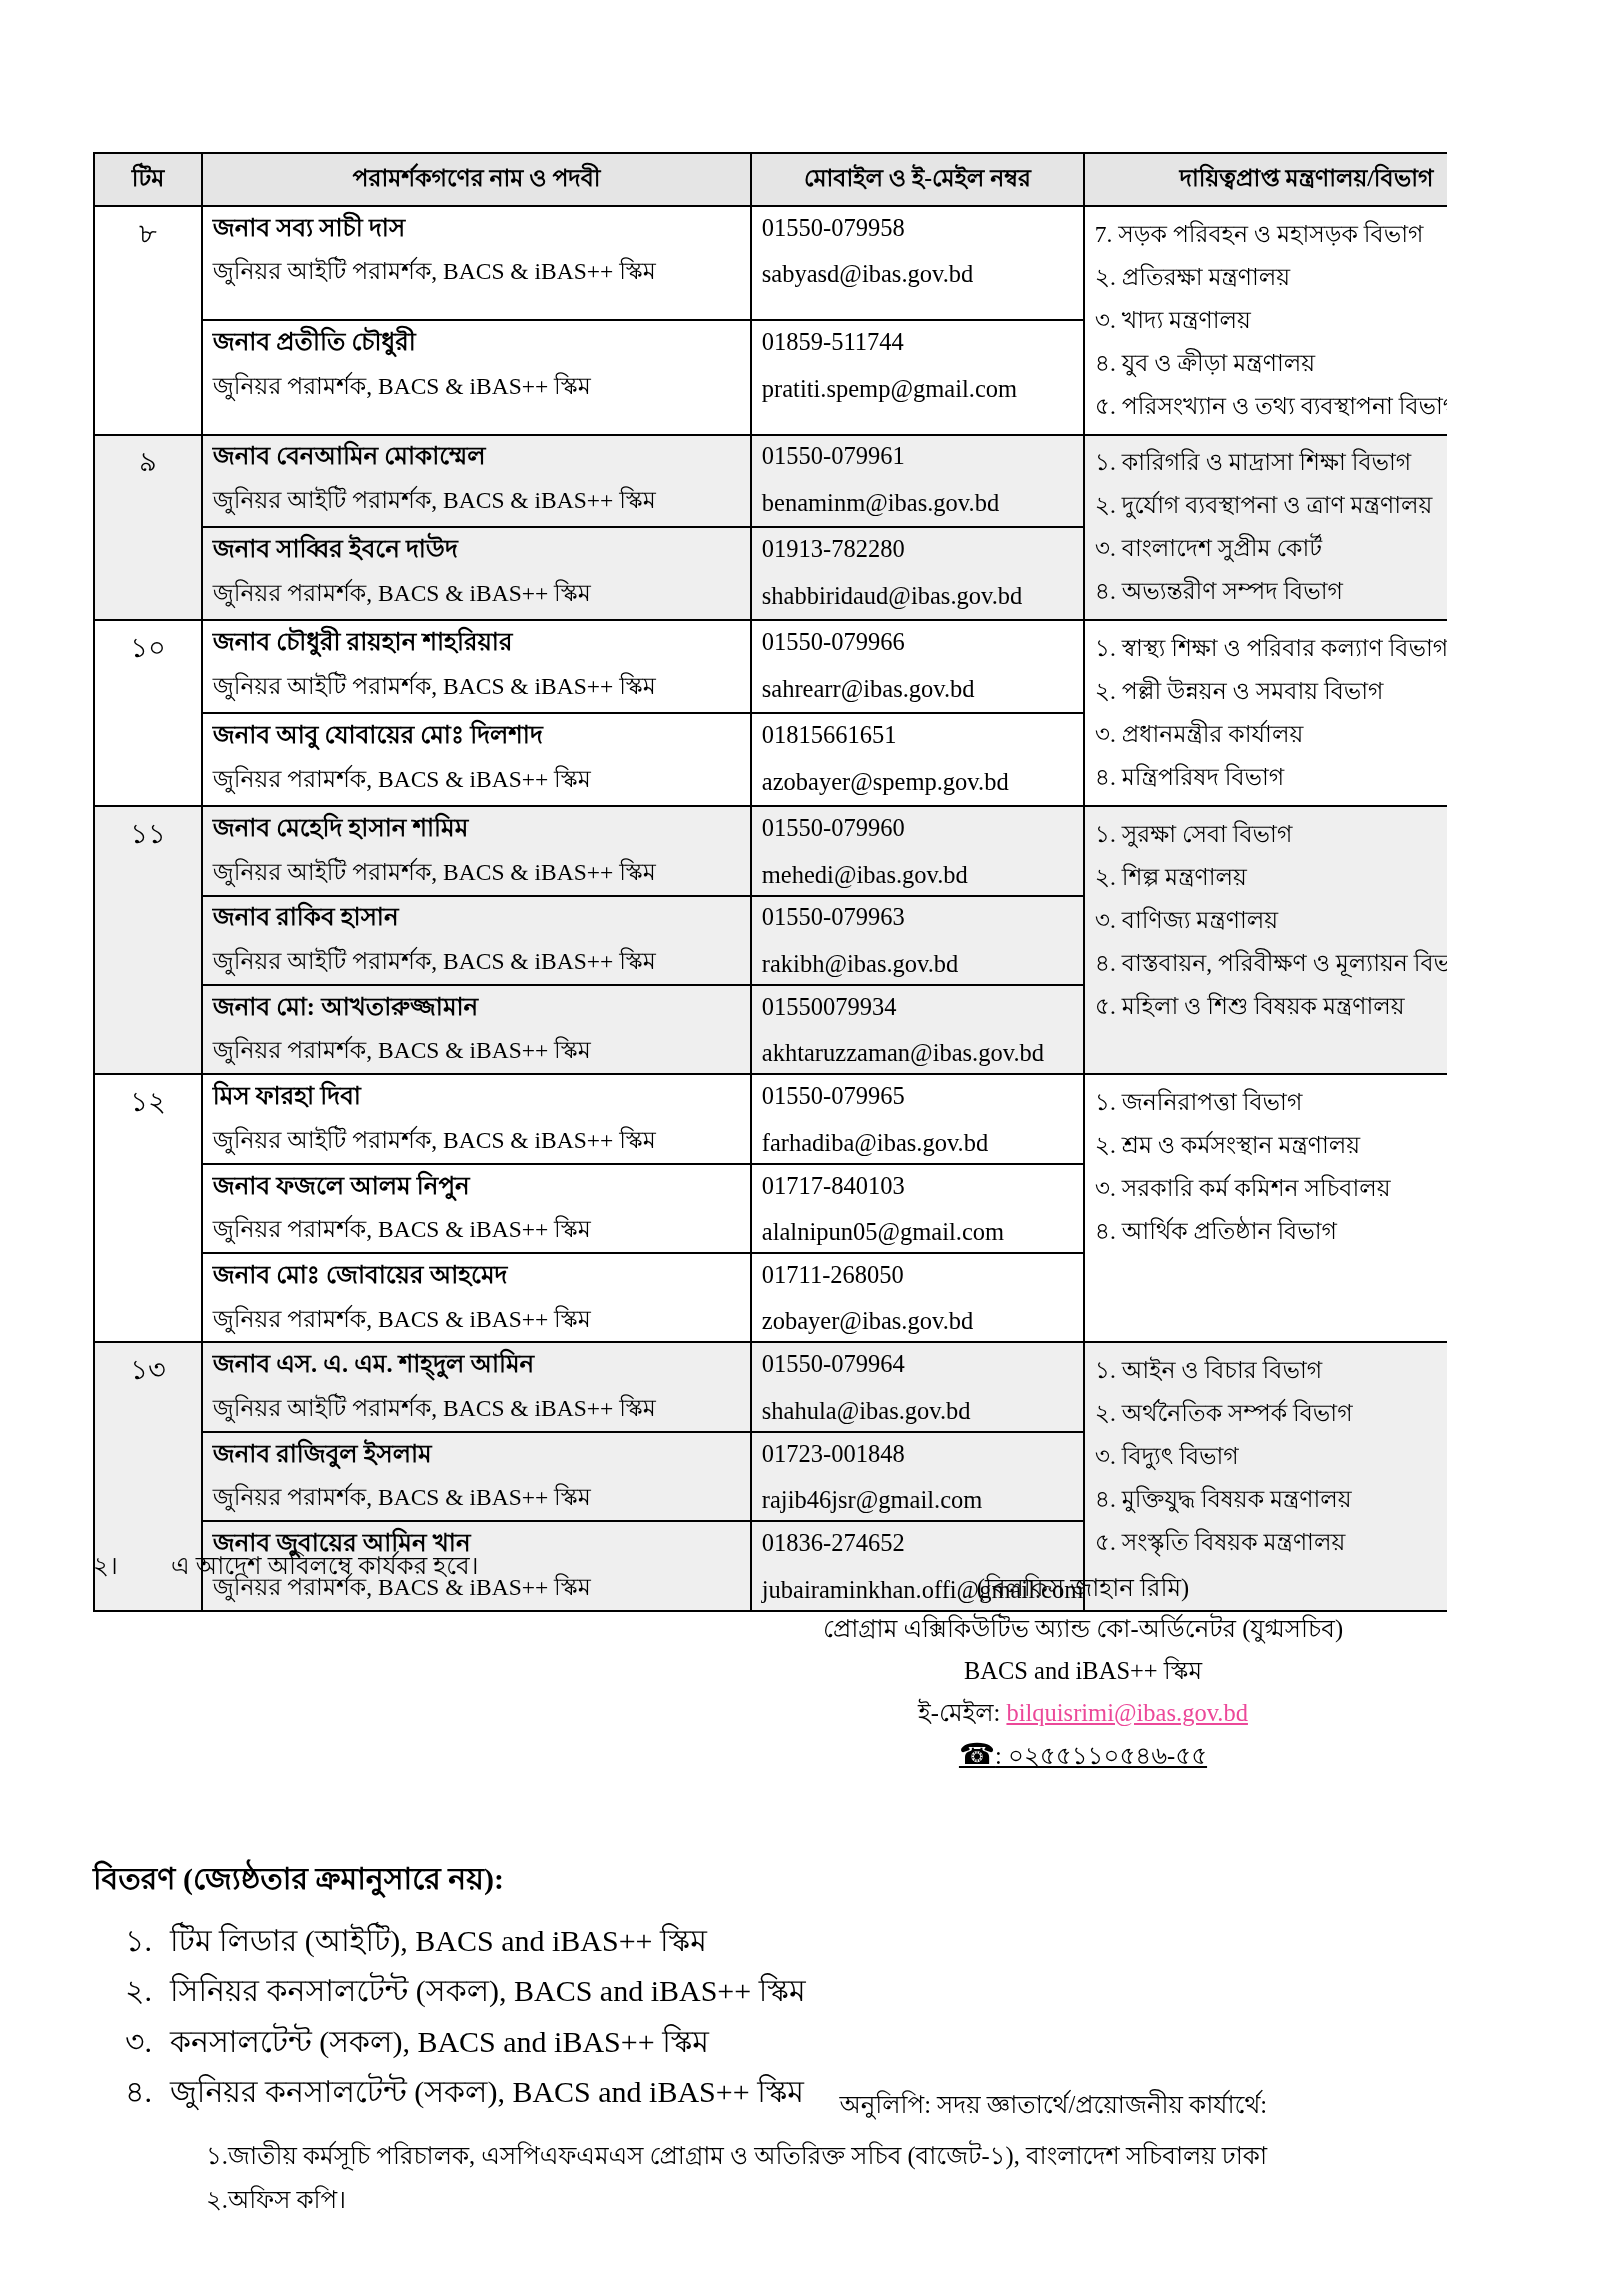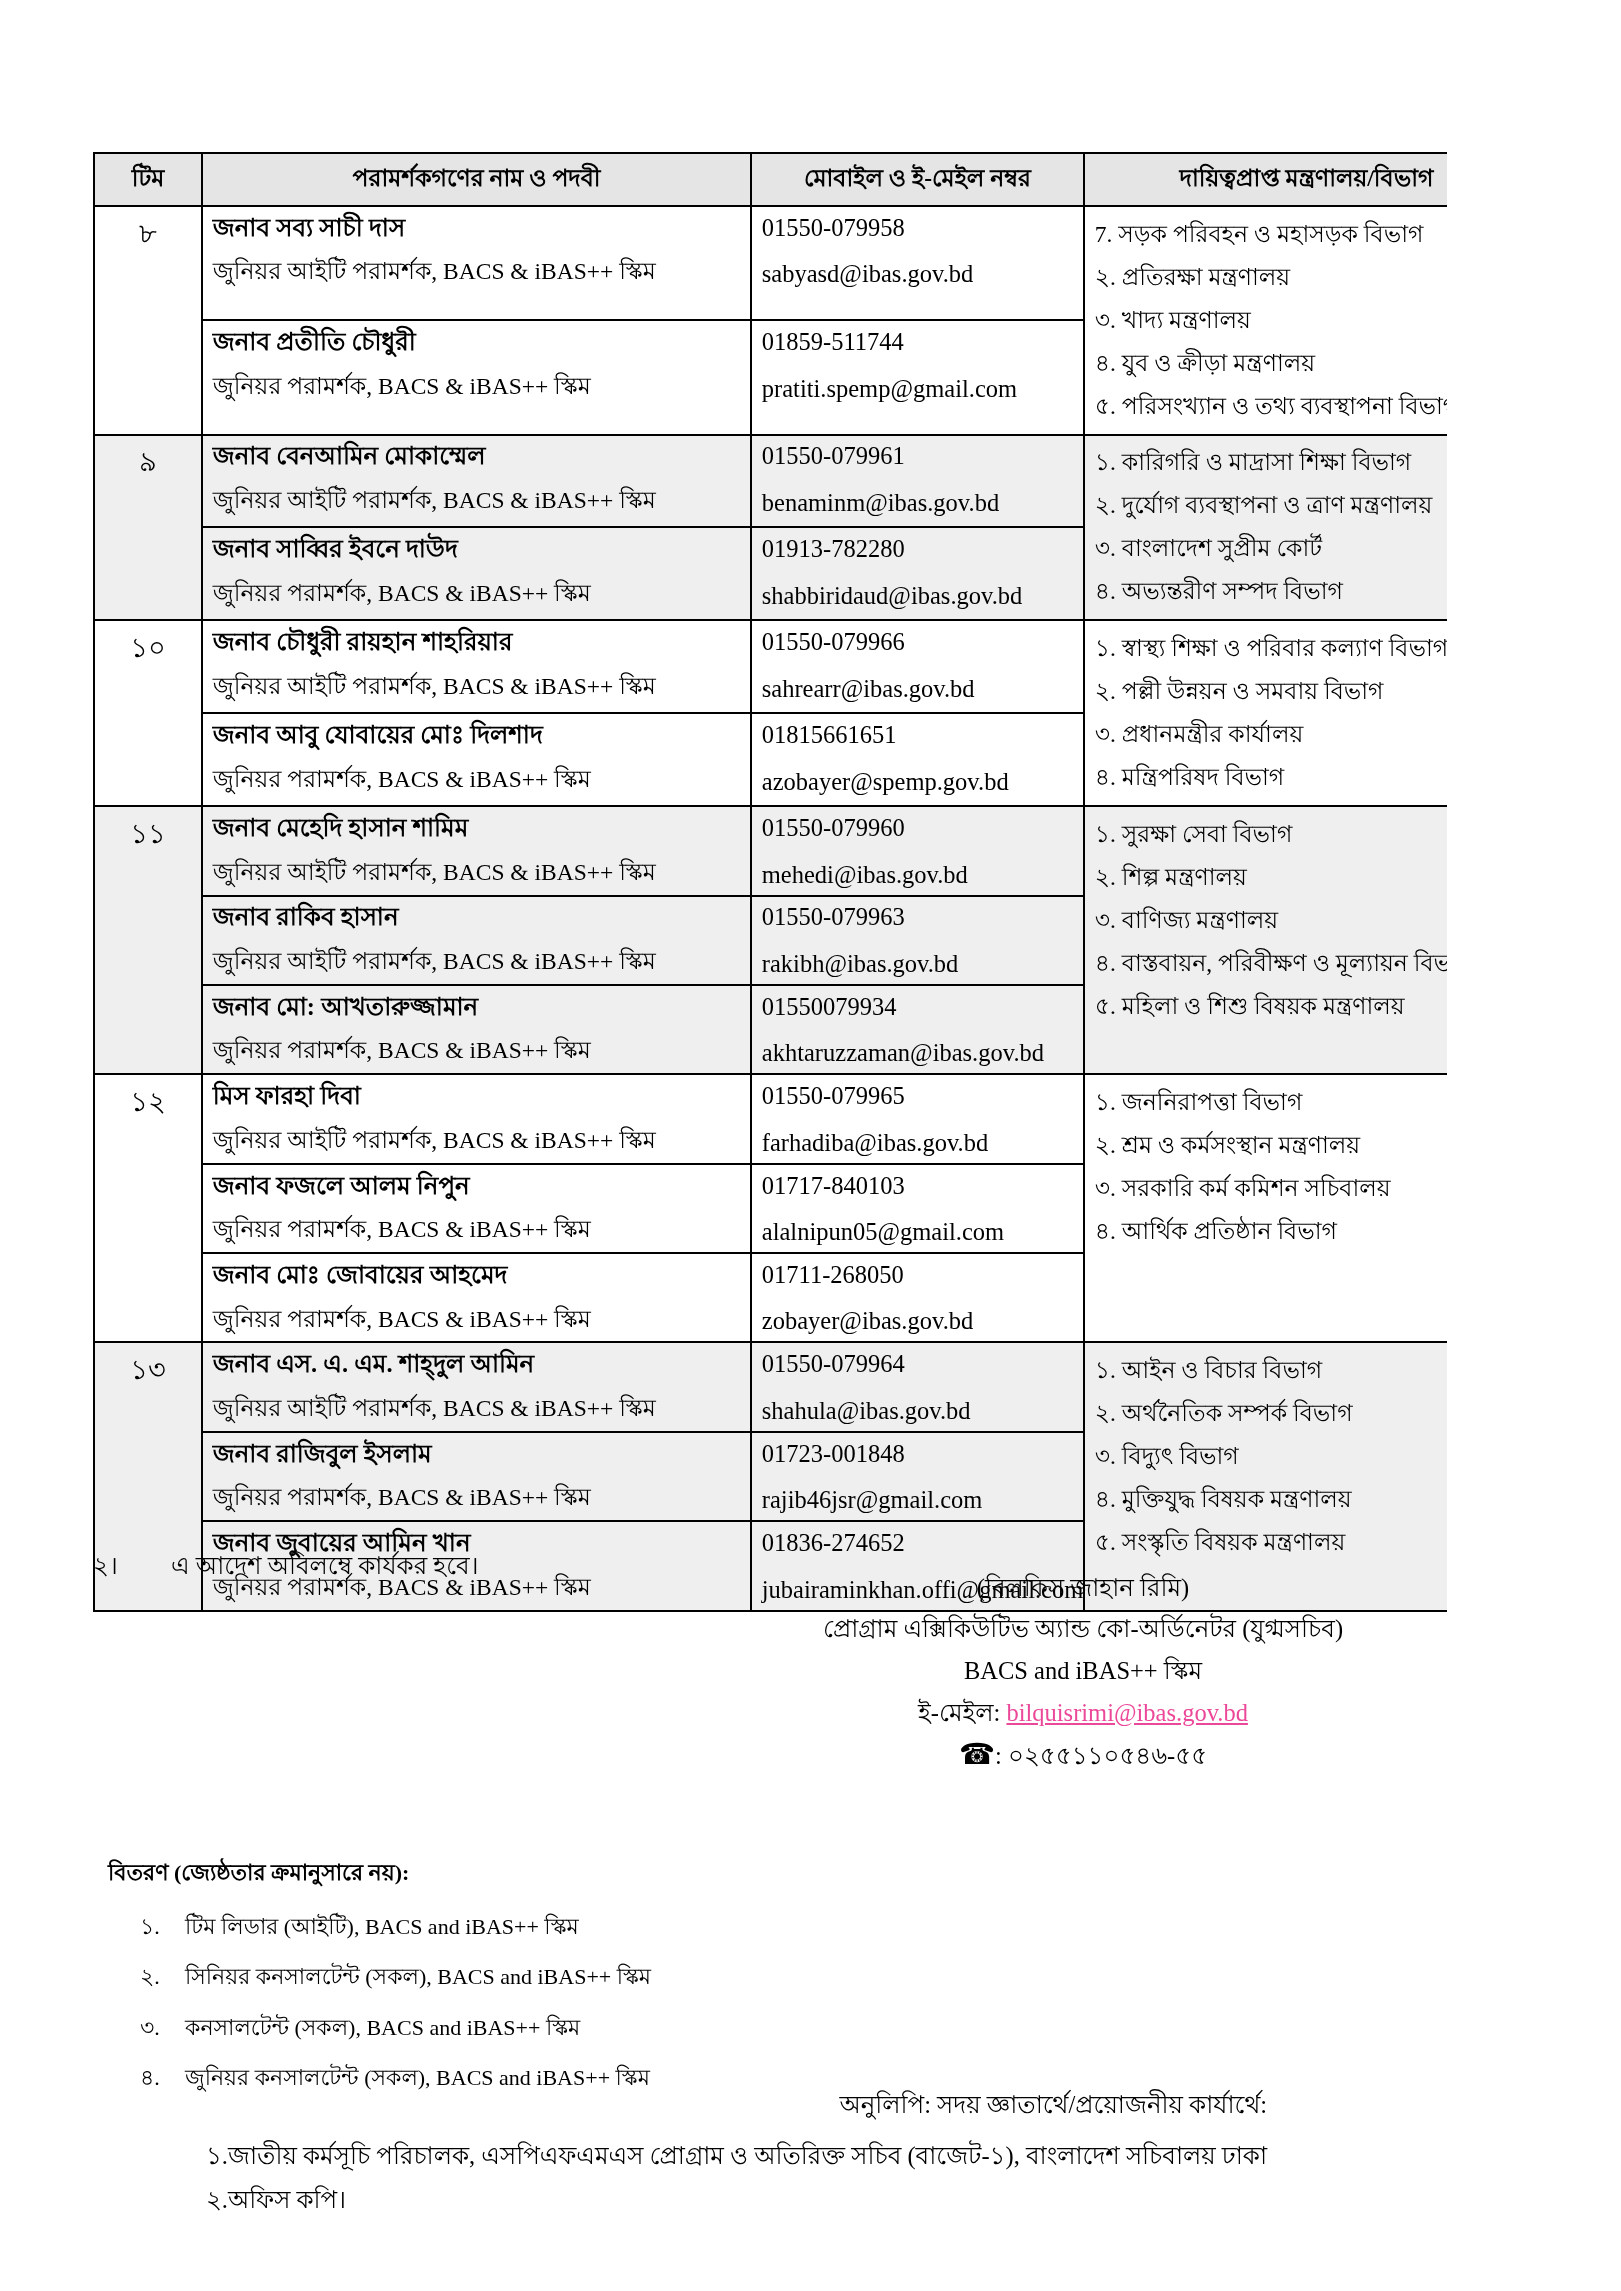--- a/index.html
+++ b/index.html
@@ -81,7 +81,7 @@
   .sig-signed { margin-bottom: 80px; }
   .sig-line { margin-top: 12.7px; }
   .sig-email a { color: #ec4899; text-decoration: underline; }
-  .sig-phone { margin-top: 13.7px; }
+  .sig-phone { margin-top: 13.7px; text-decoration: underline; }
   .phone-icon { font-size: 29px; font-family: "DejaVu Sans", sans-serif; }
 
   .distribution {

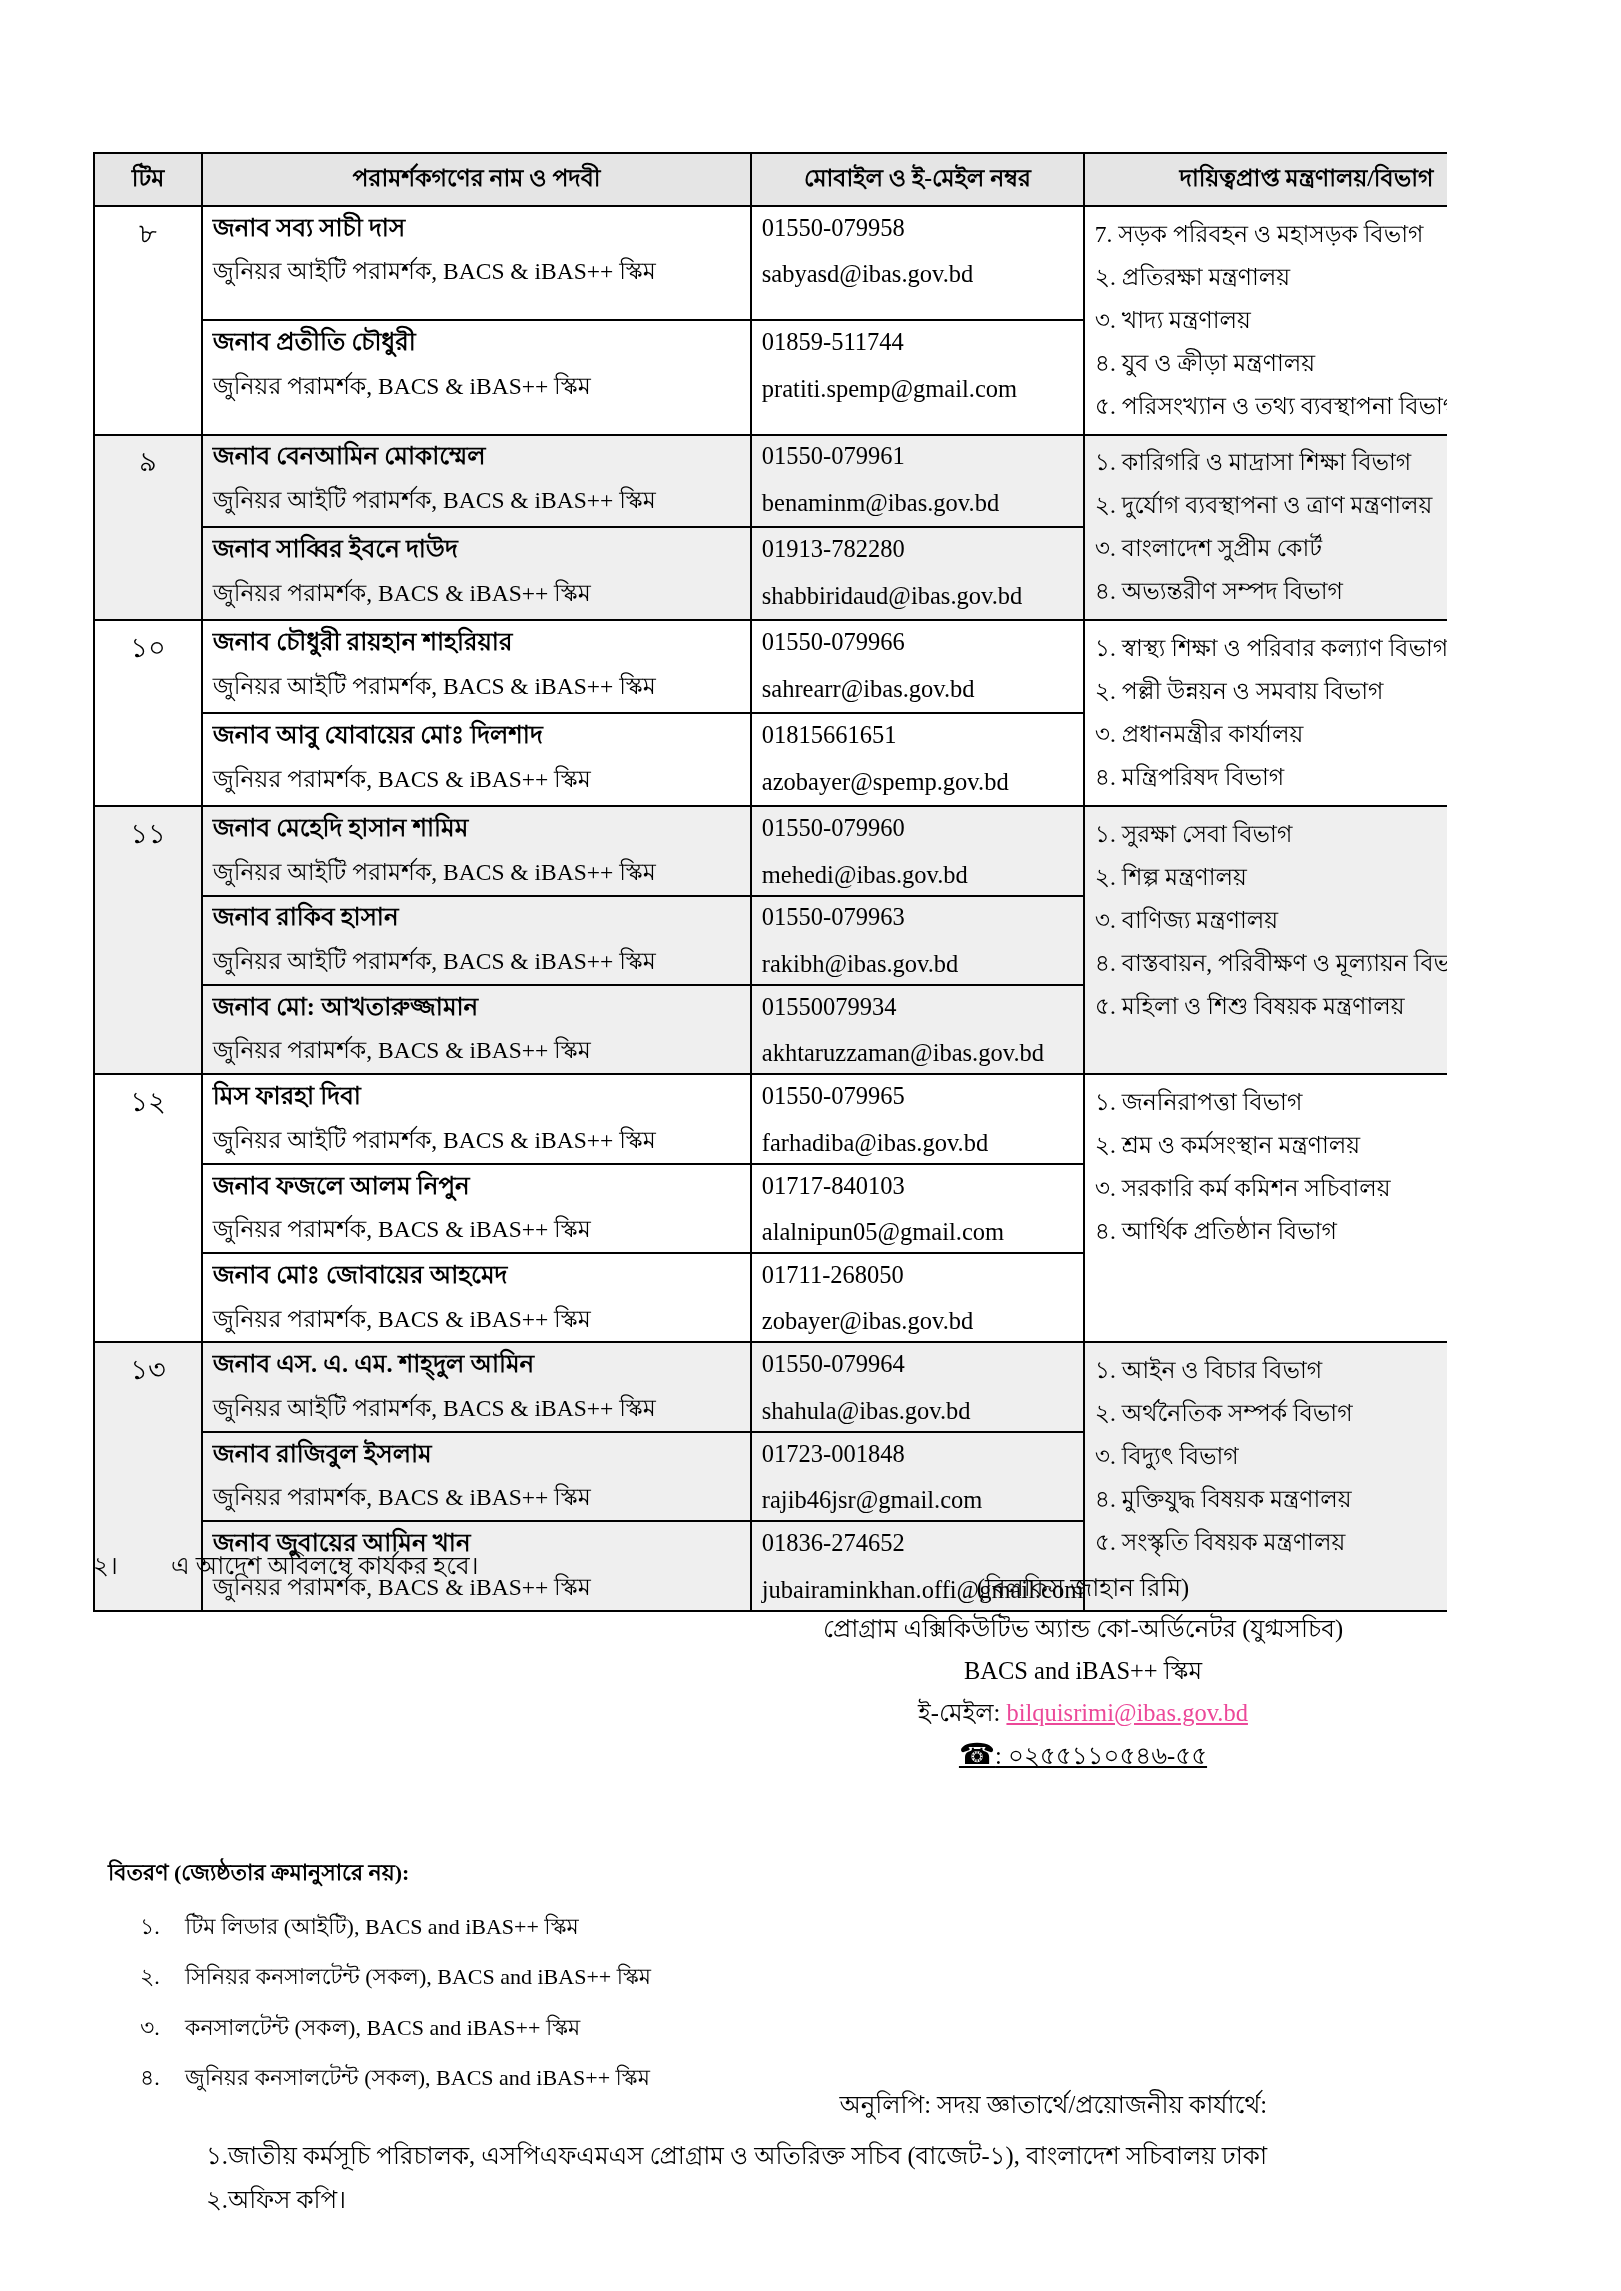--- a/index.html
+++ b/index.html
@@ -86,9 +86,9 @@
 
   .distribution {
     position: absolute;
-    left: 108px;
+    left: 93px;
     top: 1855px;
-    font-size: 22px;
+    font-size: 30px;
   }
   .dist-heading { font-weight: bold; margin-bottom: 17.6px; }
   .dist-item { display: flex; margin-top: 17.6px; line-height: 33px; }

